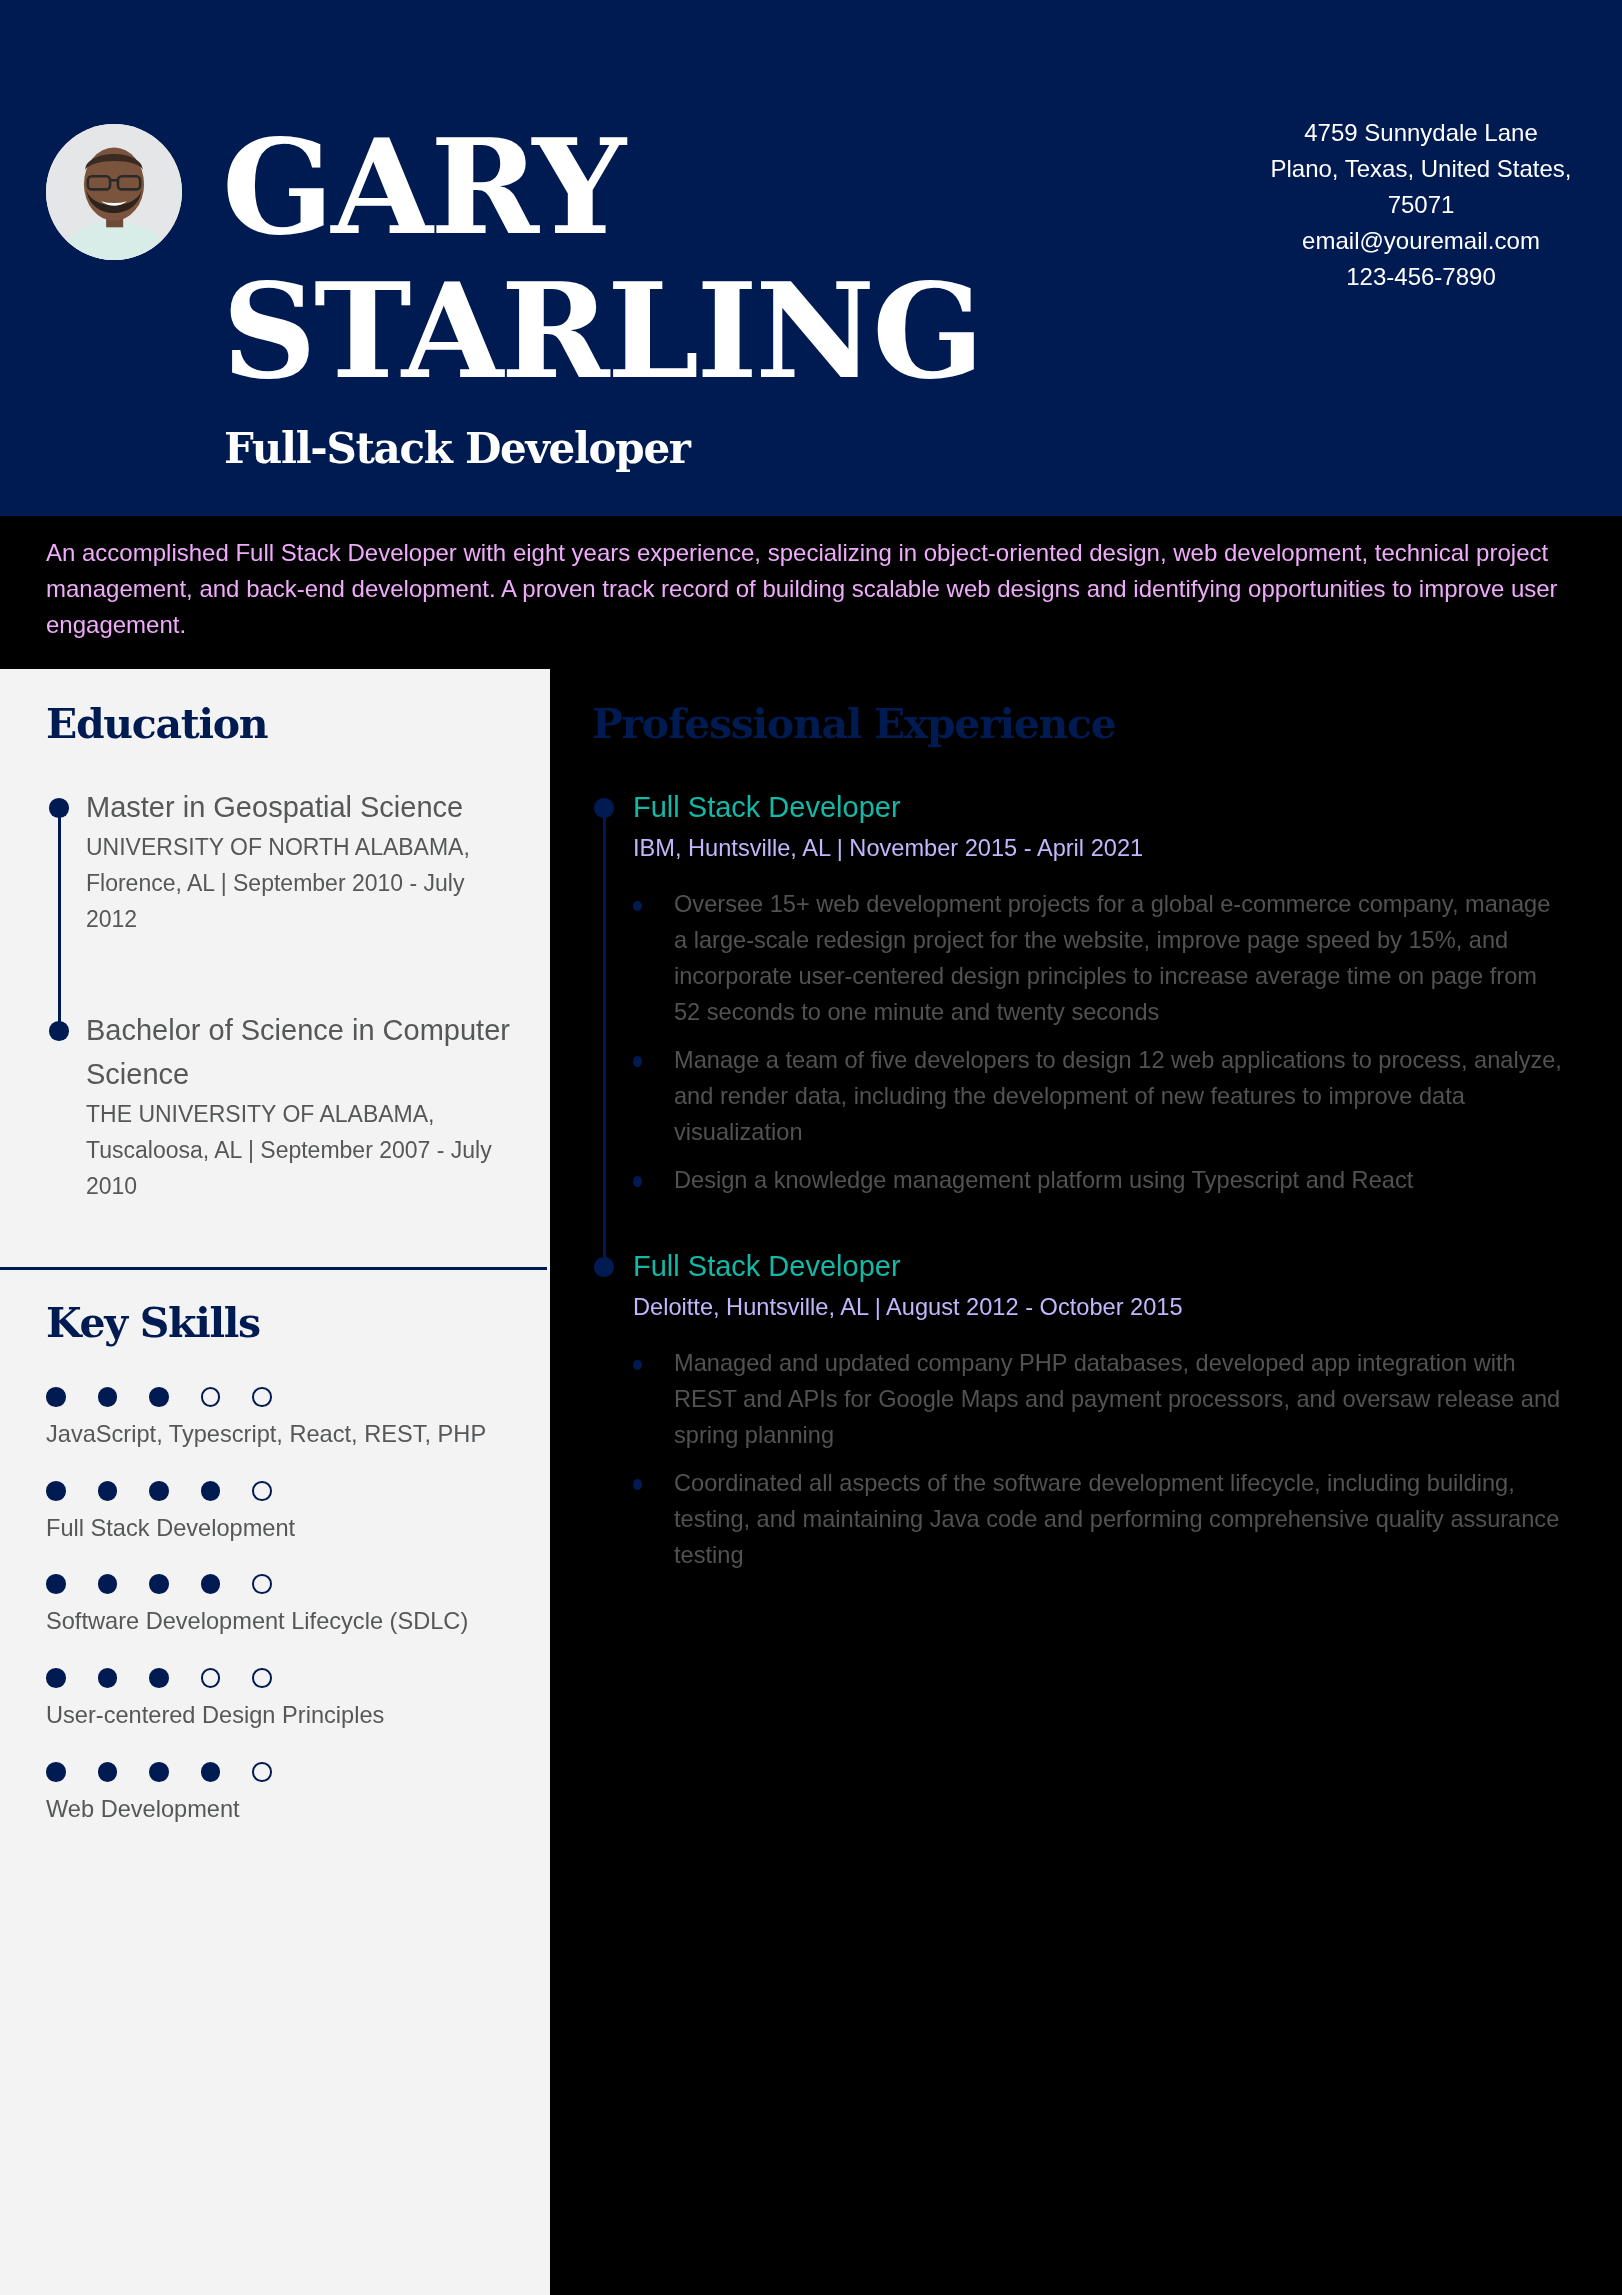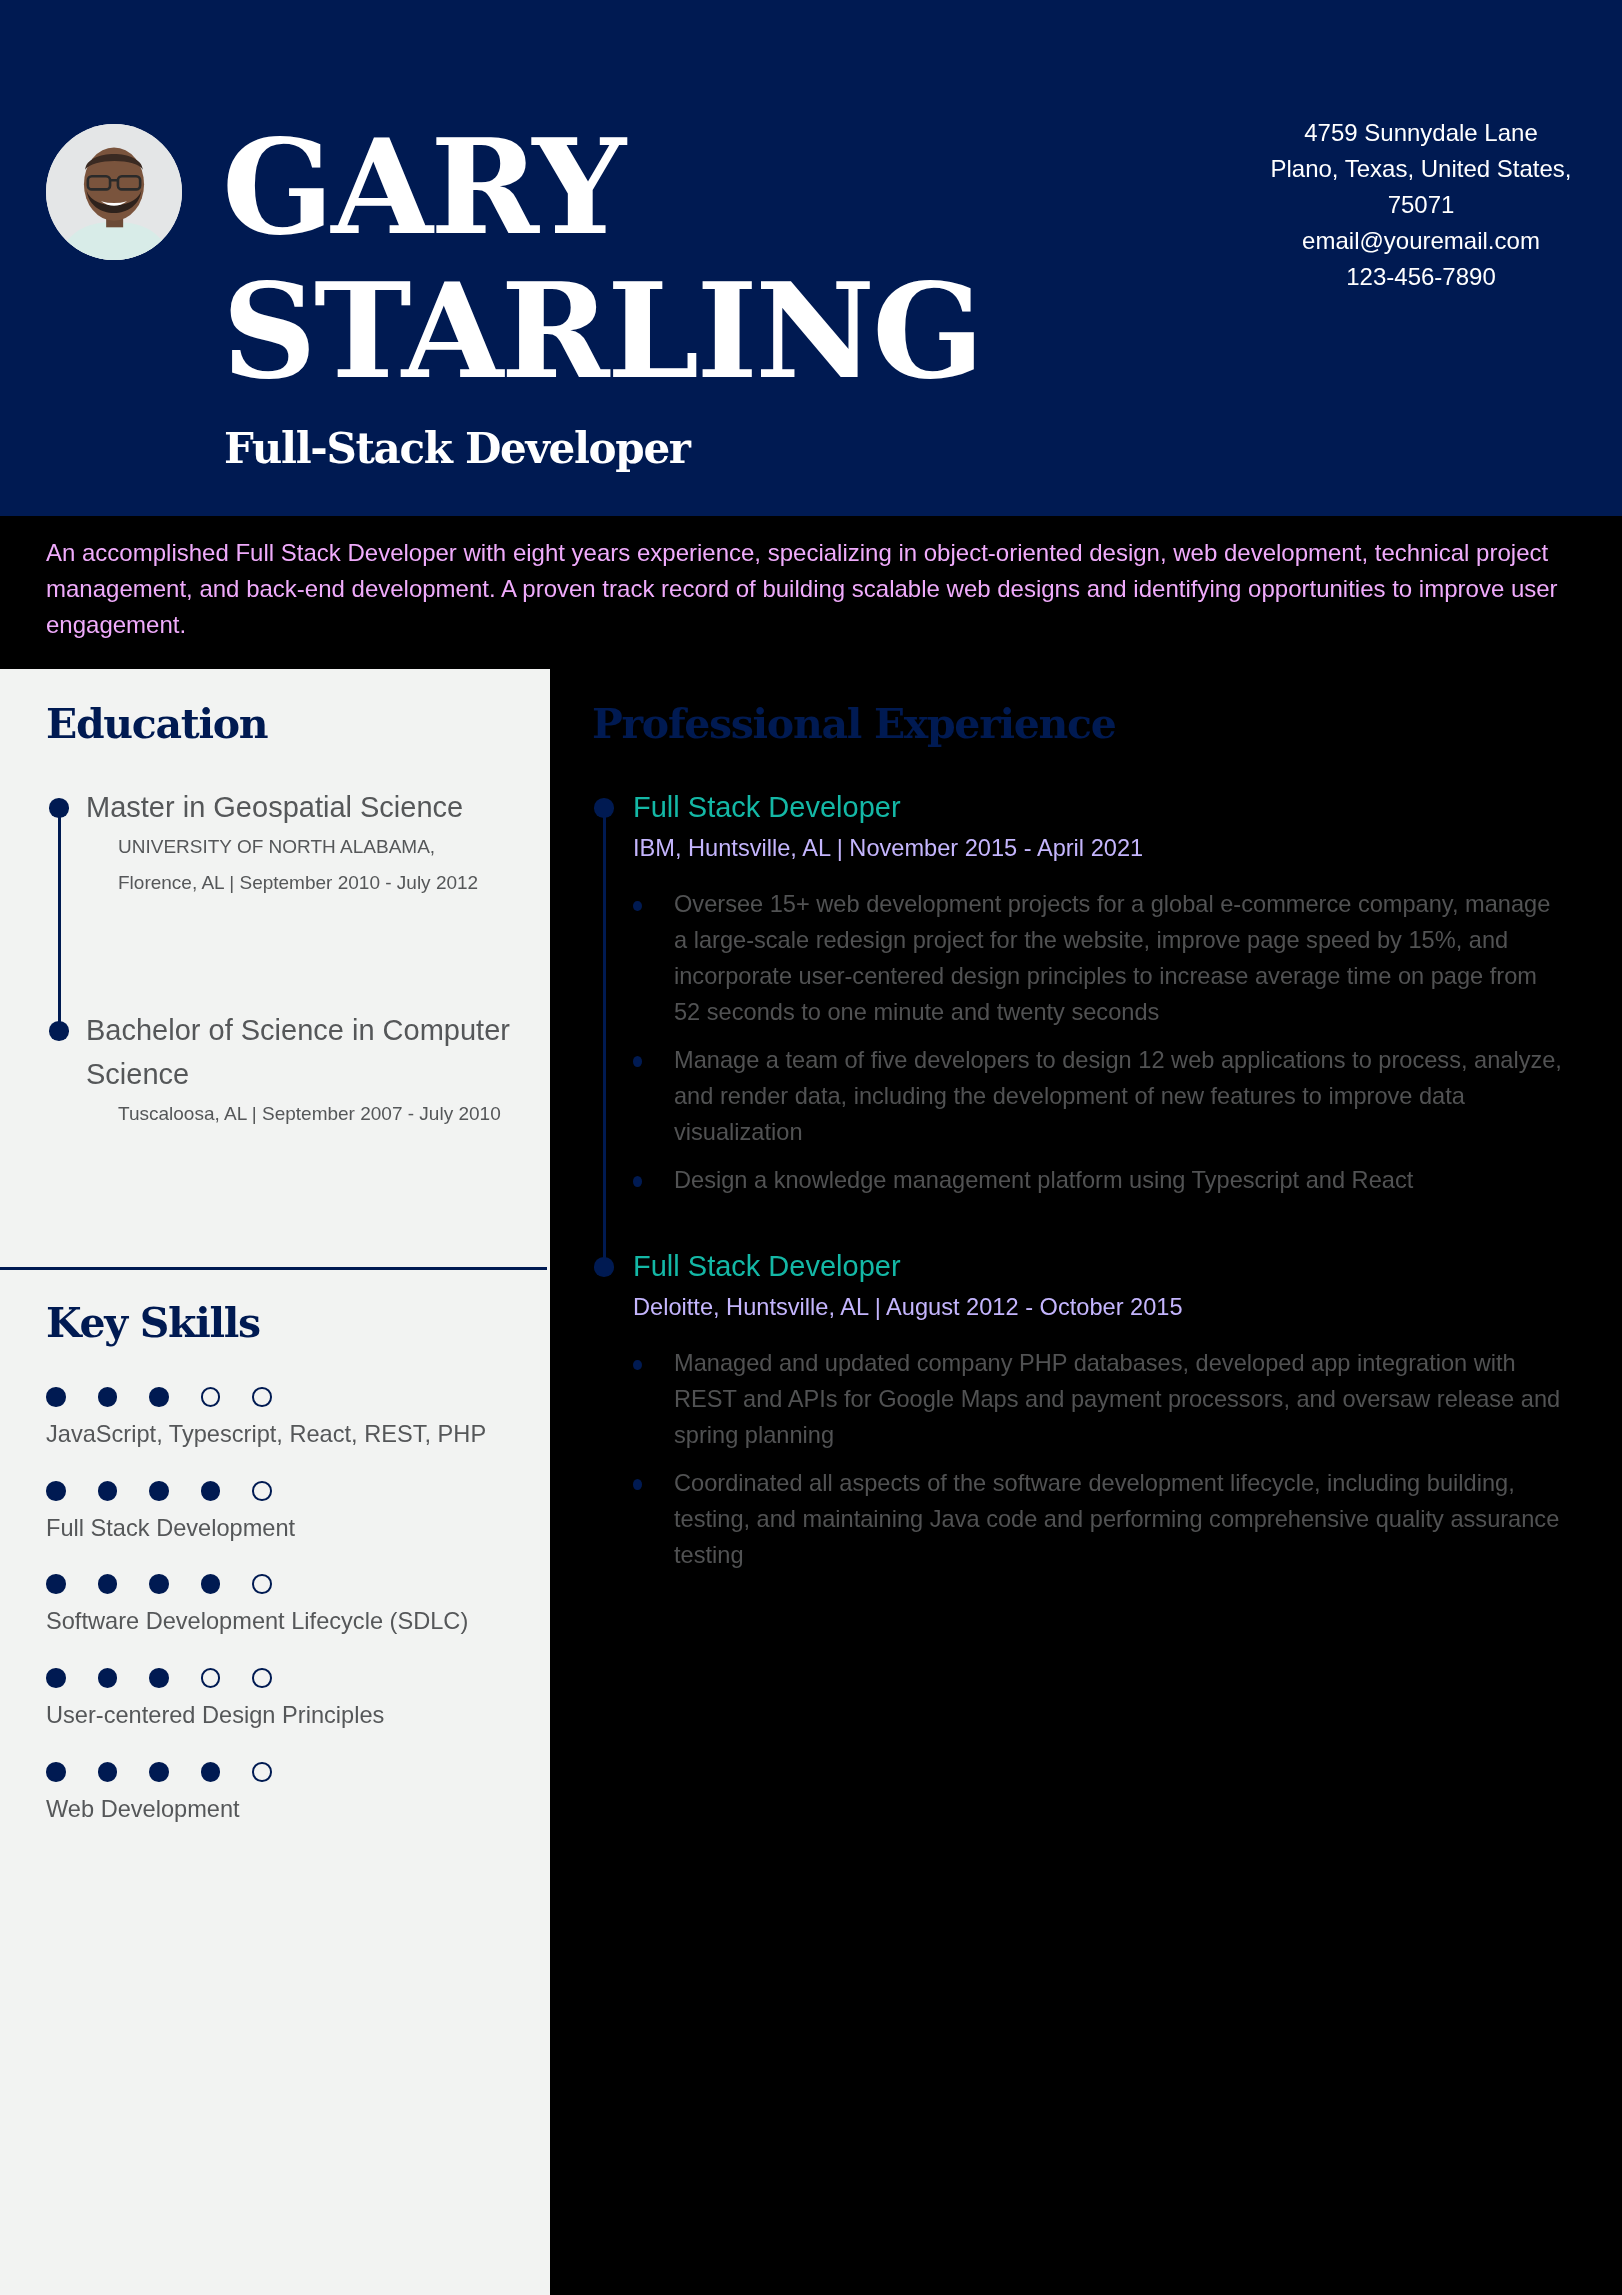--- a/index.html
+++ b/index.html
@@ -68,7 +68,7 @@
       font-family: "Liberation Sans", sans-serif; font-size: 29px; line-height: 44px;
     }
     .edu-school {
-      font-family: "Liberation Sans", sans-serif; font-size: 19px; line-height: 36px; margin-left: 32px;
+      font-family: "Liberation Sans", sans-serif; font-size: 23px; line-height: 36px;
     }
     .skill { position: absolute; left: 46px; width: 471px; }
     .skill-dots { display: flex; gap: 0; height: 23.6px; align-items: center; }

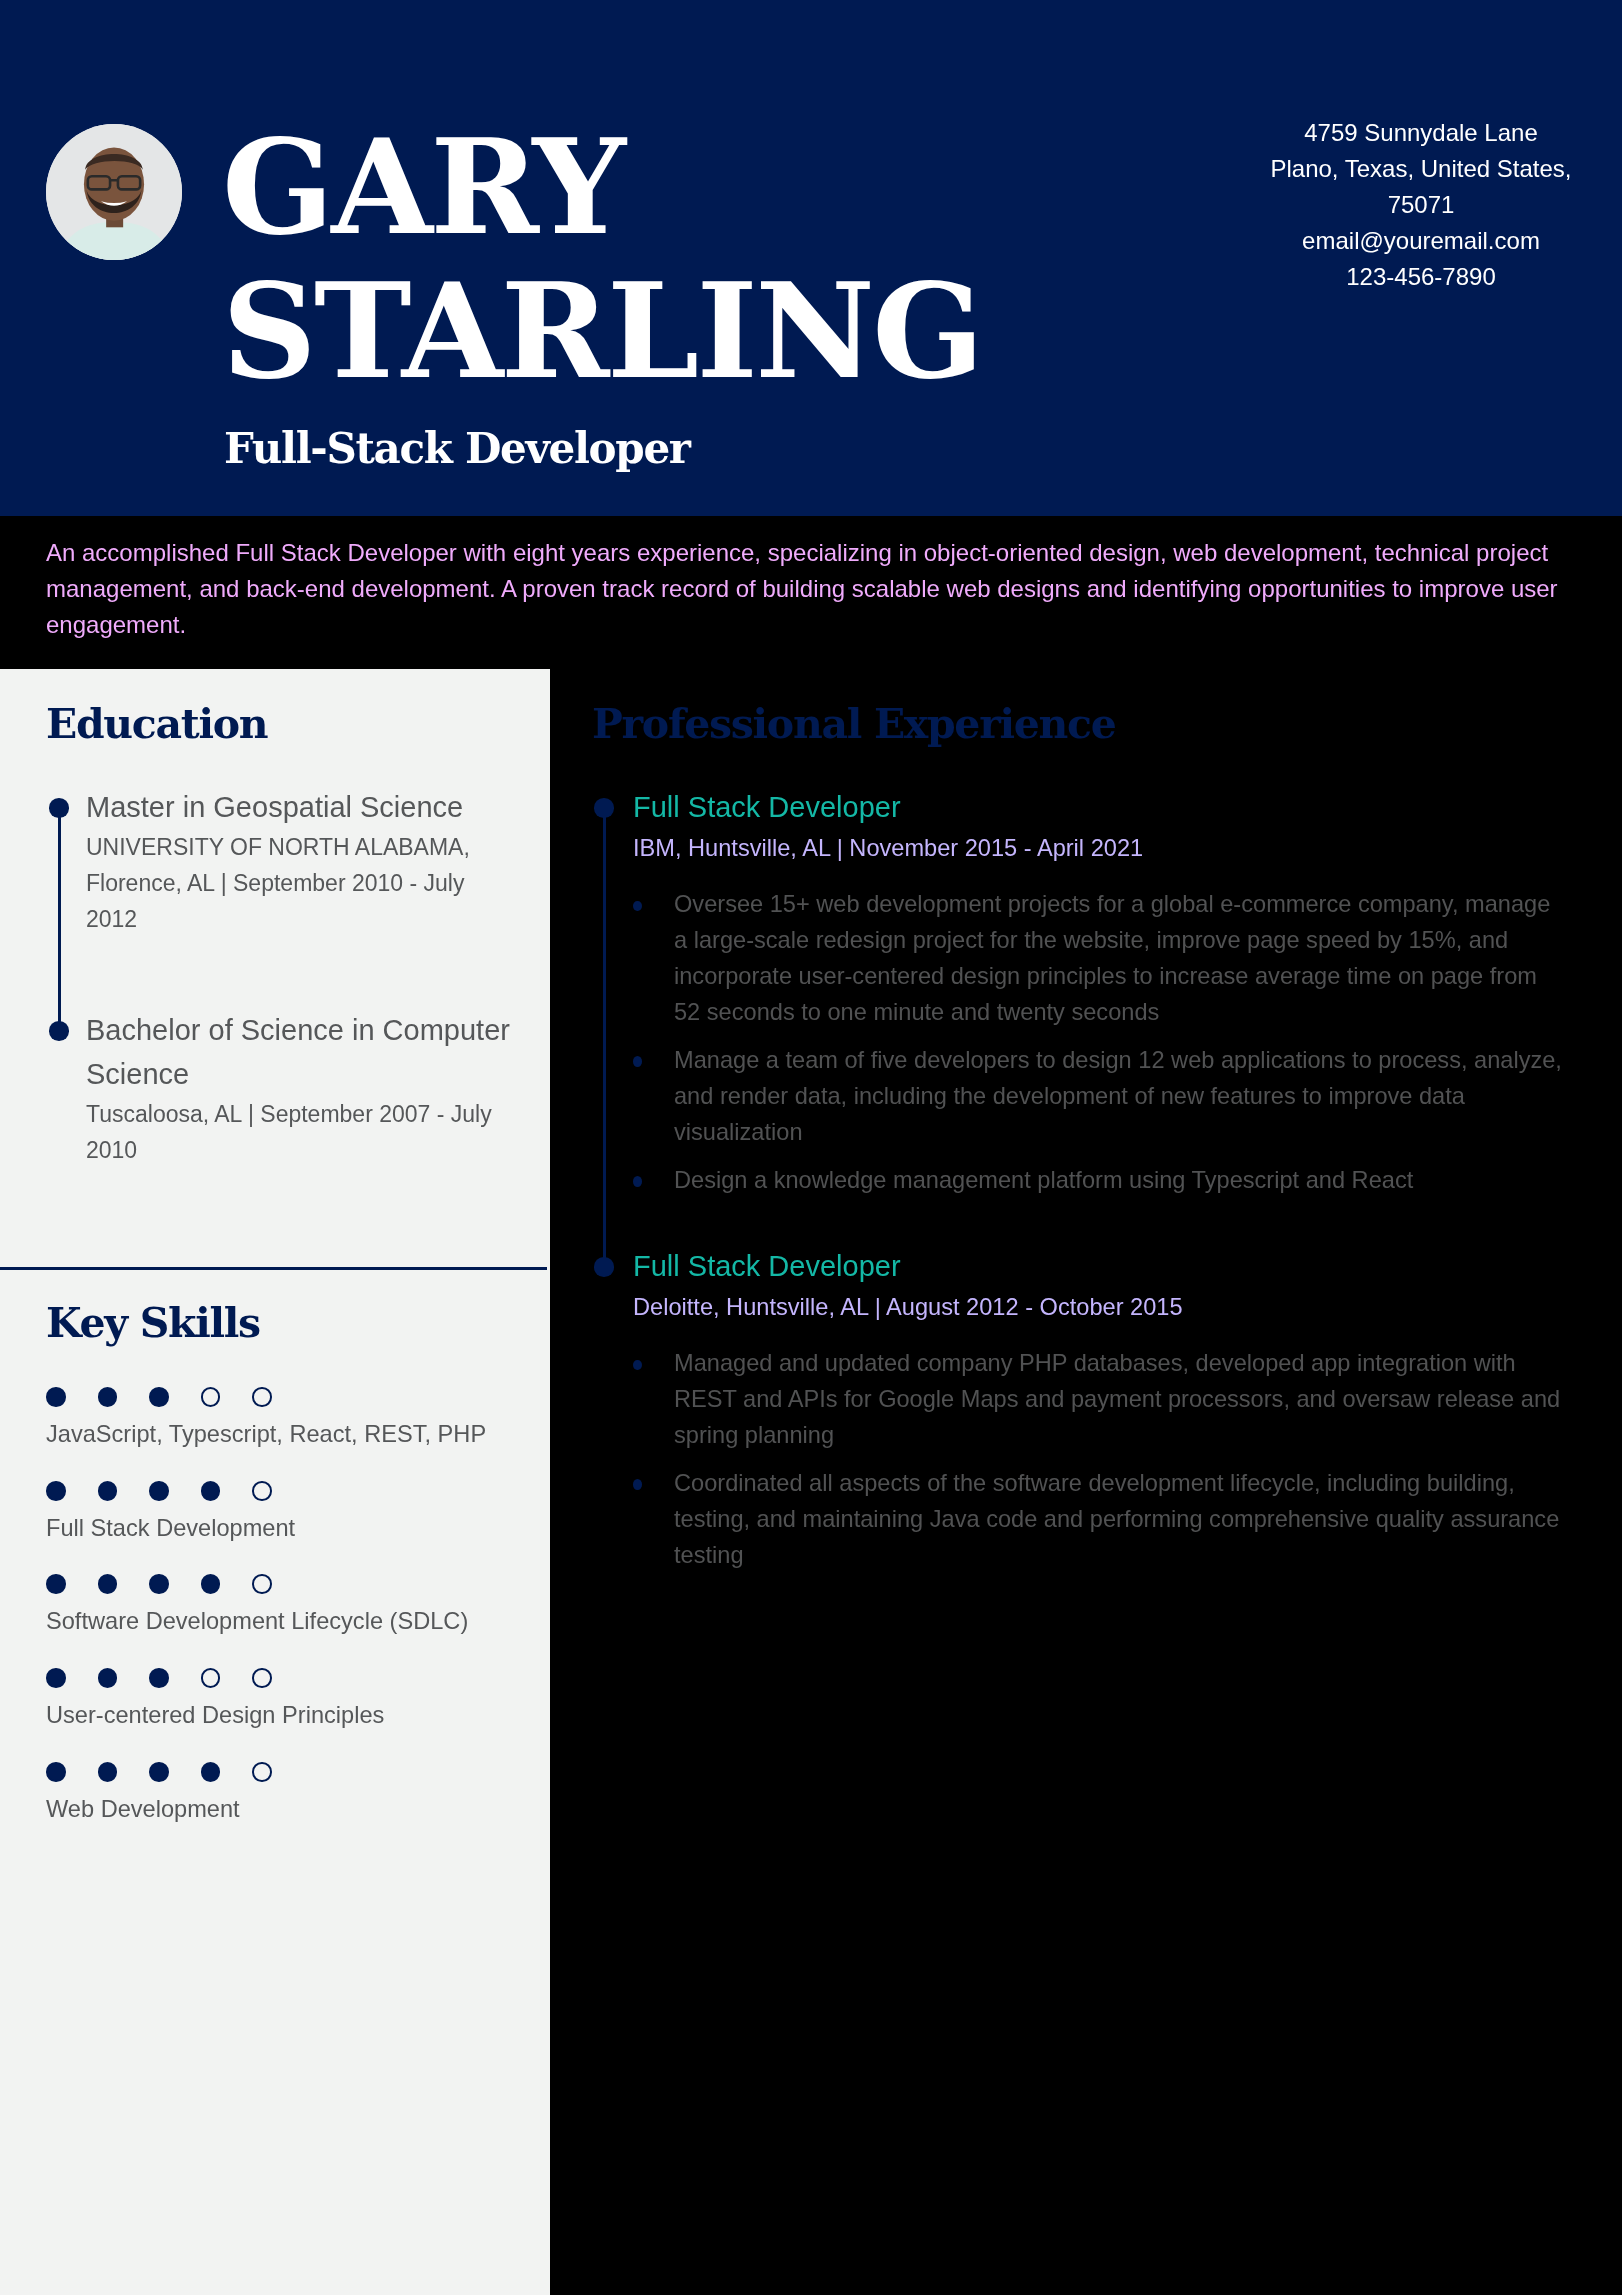--- a/index.html
+++ b/index.html
@@ -154,6 +154,7 @@
 
 <div class="edu-item" style="top:1008px;">
   <div class="edu-degree">Bachelor of Science in Computer Science</div>
+  <div class="edu-school">THE UNIVERSITY OF ALABAMA,</div>
   <div class="edu-school">Tuscaloosa, AL | September 2007 - July 2010</div>
 </div>
 

